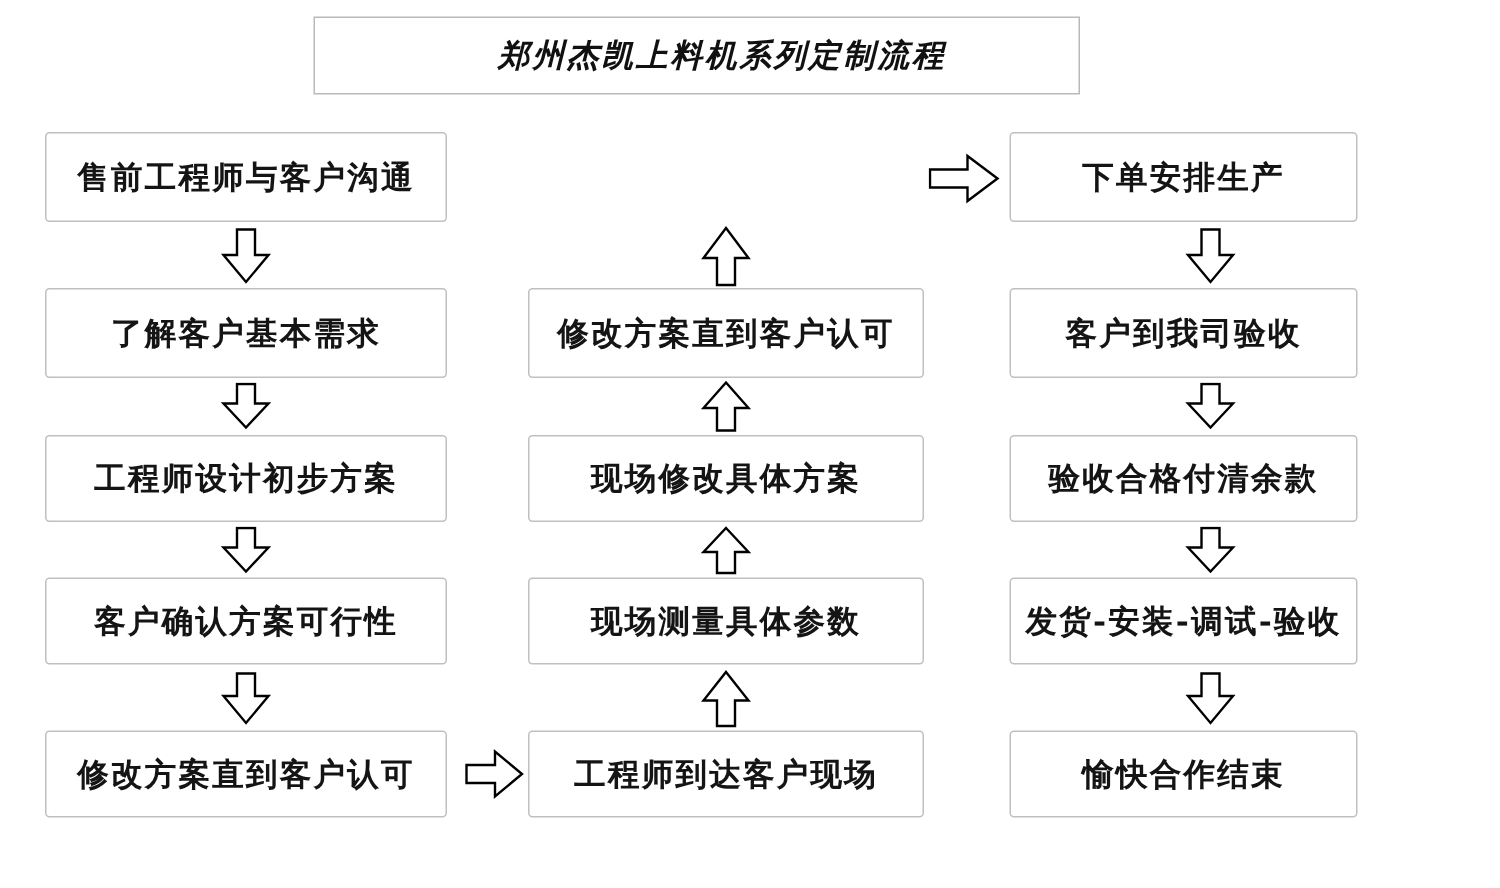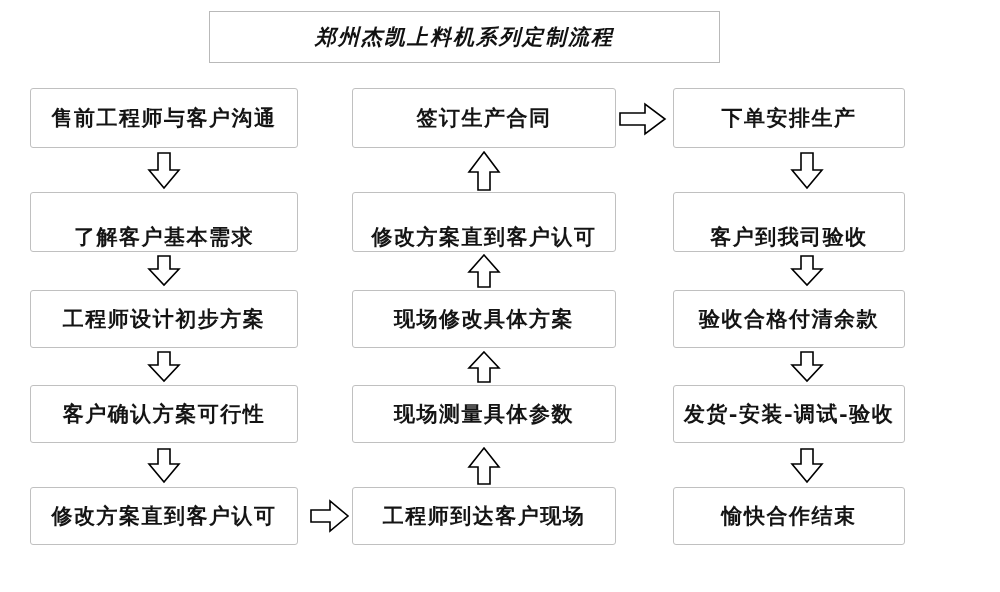--- a/index.html
+++ b/index.html
@@ -36,7 +36,7 @@
   }
   .title-text {
     position: absolute;
-    left: 0; top: 0;
+    left: 17px; top: 0;
     width: 100%;
     height: 100%;
     display: flex;

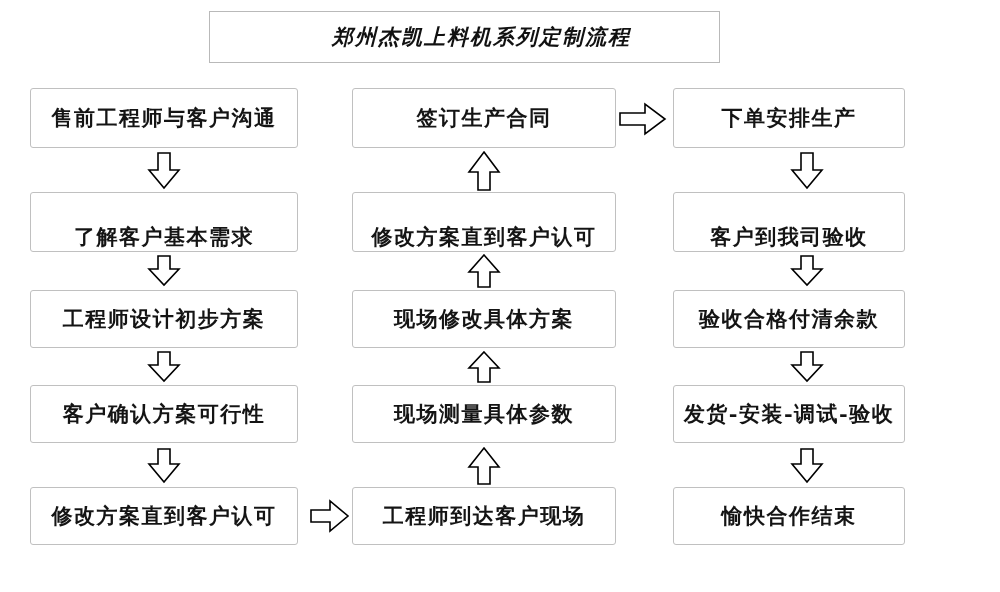--- a/index.html
+++ b/index.html
@@ -140,9 +140,6 @@
     </svg>
   </div>
 
-  <div class="node col-mid r1">
-    <span class="node-label">签订生产合同</span>
-  </div>
   <div class="node col-mid r2">
     <span class="node-label">修改方案直到客户认可</span>
   </div>

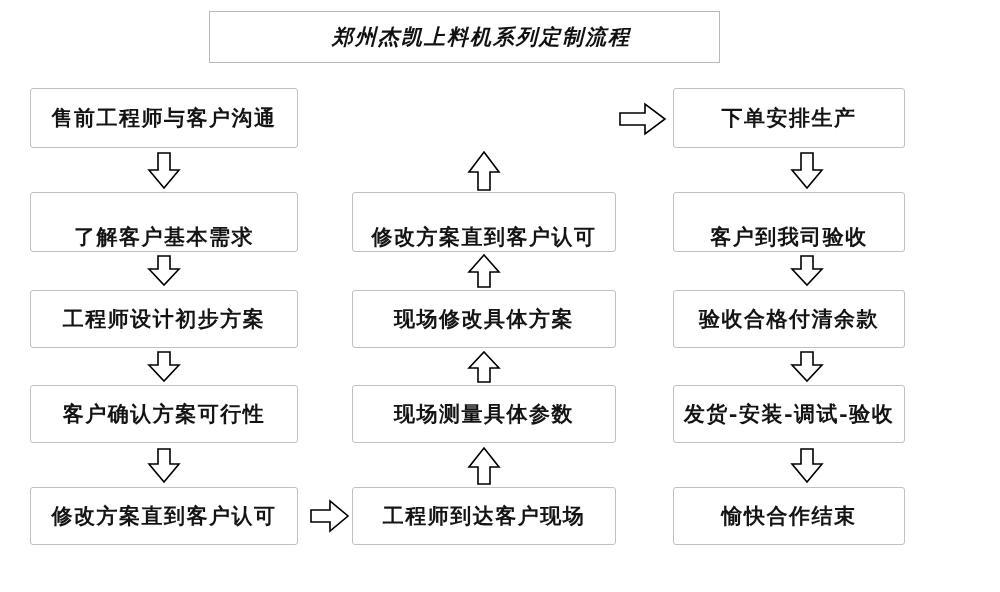--- a/index.html
+++ b/index.html
@@ -77,7 +77,7 @@
   .col-right { left: 673px; width: 232px; }
 
   .r1 { top: 88px;  height: 60px; }
-  .r2 { top: 192px; height: 60px; align-items: flex-end; }
+  .r2 { top: 192px; height: 60px; }
   .r3 { top: 290px; height: 58px; }
   .r4 { top: 385px; height: 58px; text-align: center; }
   .r5 { top: 487px; height: 58px; }

